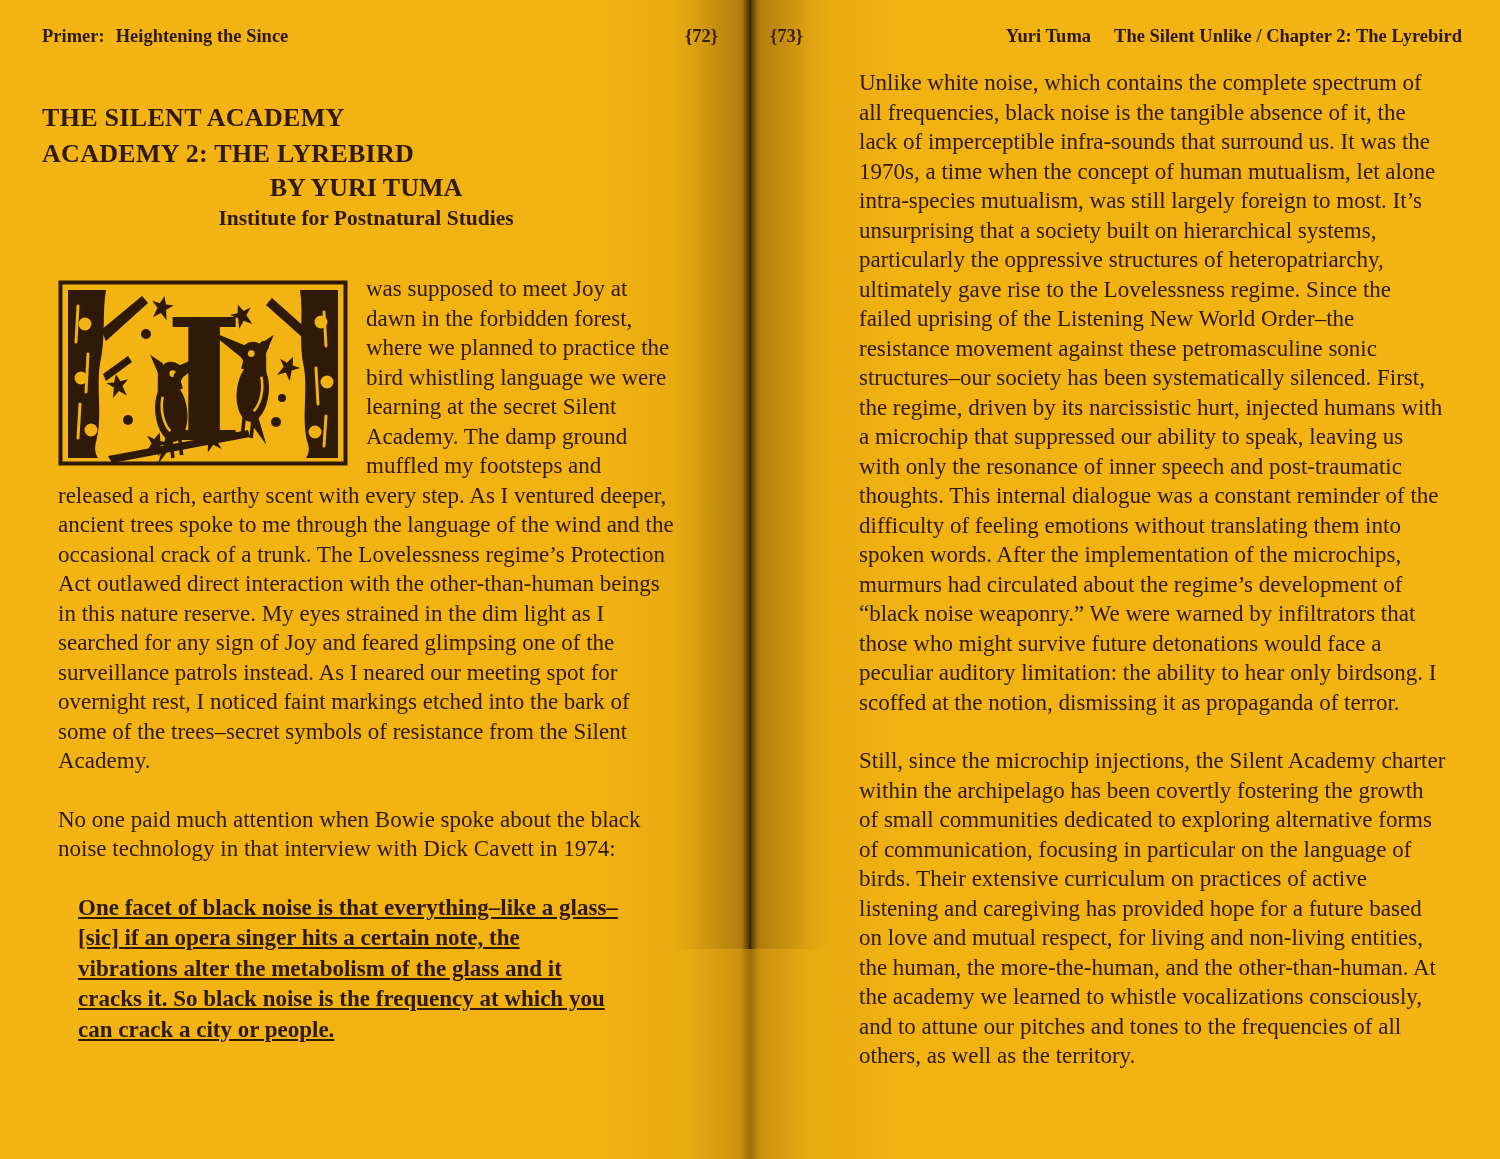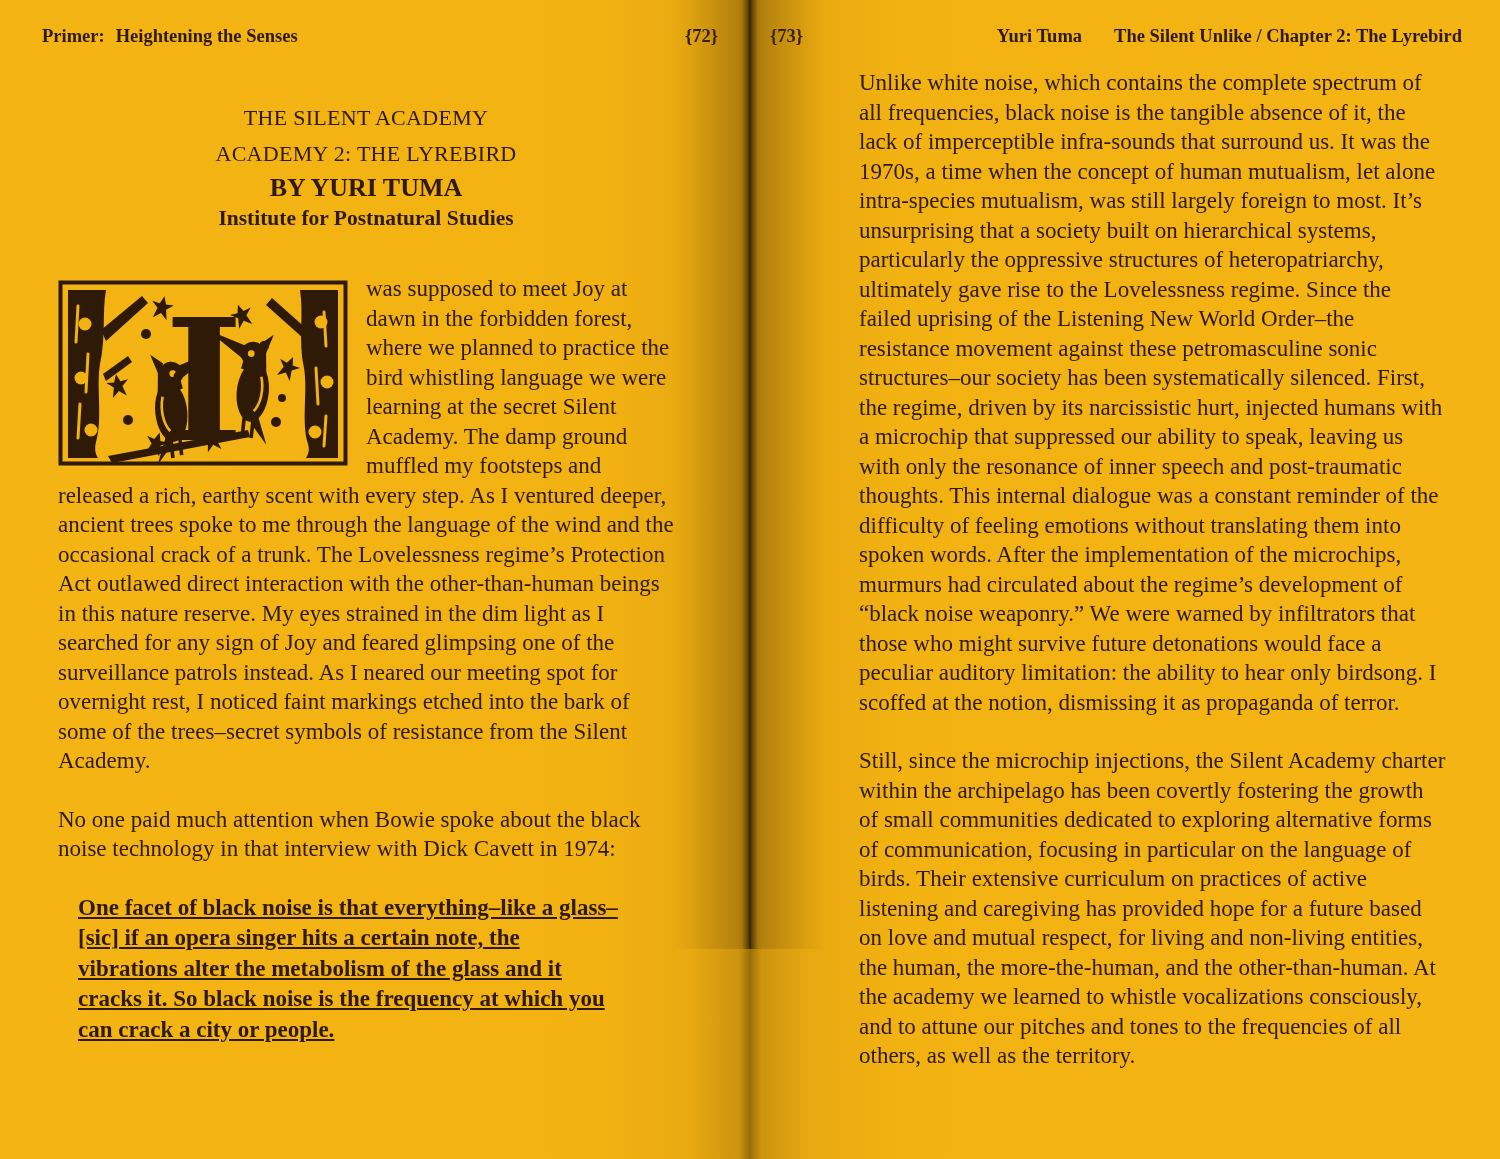--- a/index.html
+++ b/index.html
@@ -70,7 +70,7 @@
     <div class="running-header">
       <span class="rh-group">
         <span>Primer:</span>
-        <span>Heightening the Senses</span>
+        <span>Heightening the Since</span>
       </span>
       <span>{72}</span>
     </div>

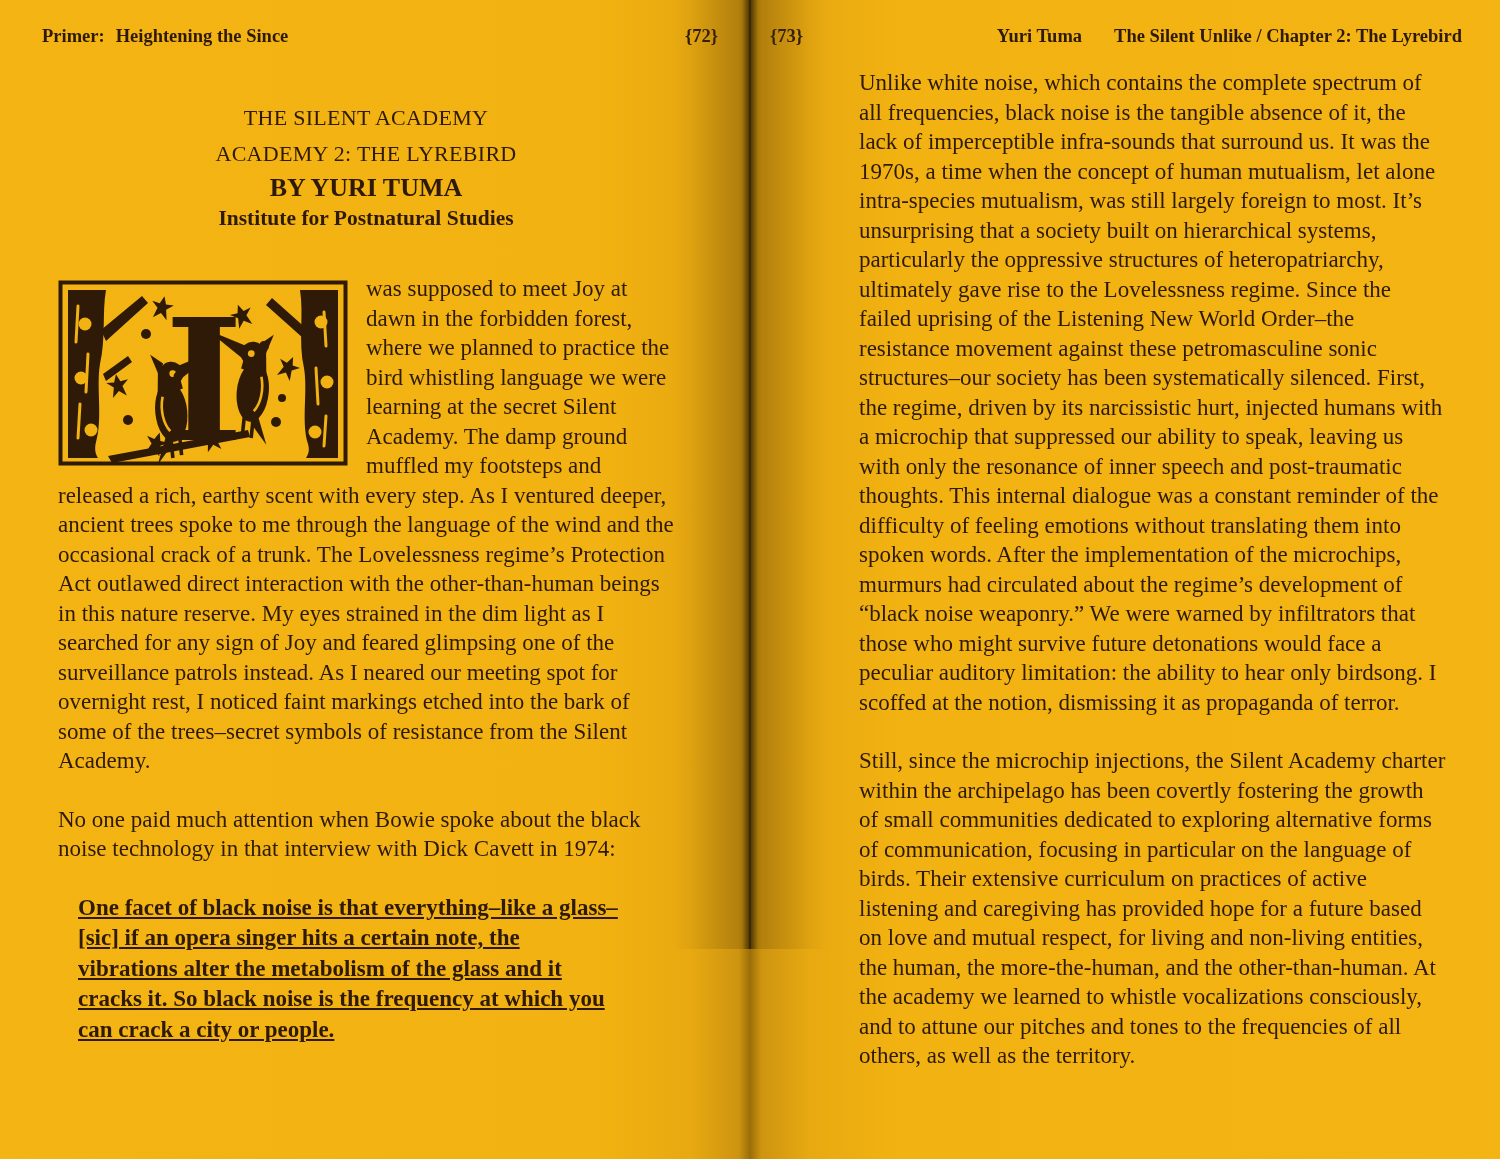--- a/index.html
+++ b/index.html
@@ -35,7 +35,7 @@
     font-size:18.5px;font-weight:bold;line-height:24px;
   }
   .rh-group{display:inline-flex;gap:11px;}
-  .rh-group.tight{gap:32px;}
+  .rh-group.tight{gap:23px;}
   .content-left{margin-right:28px;}
   .title-block{
     margin-top:52px;text-align:center;

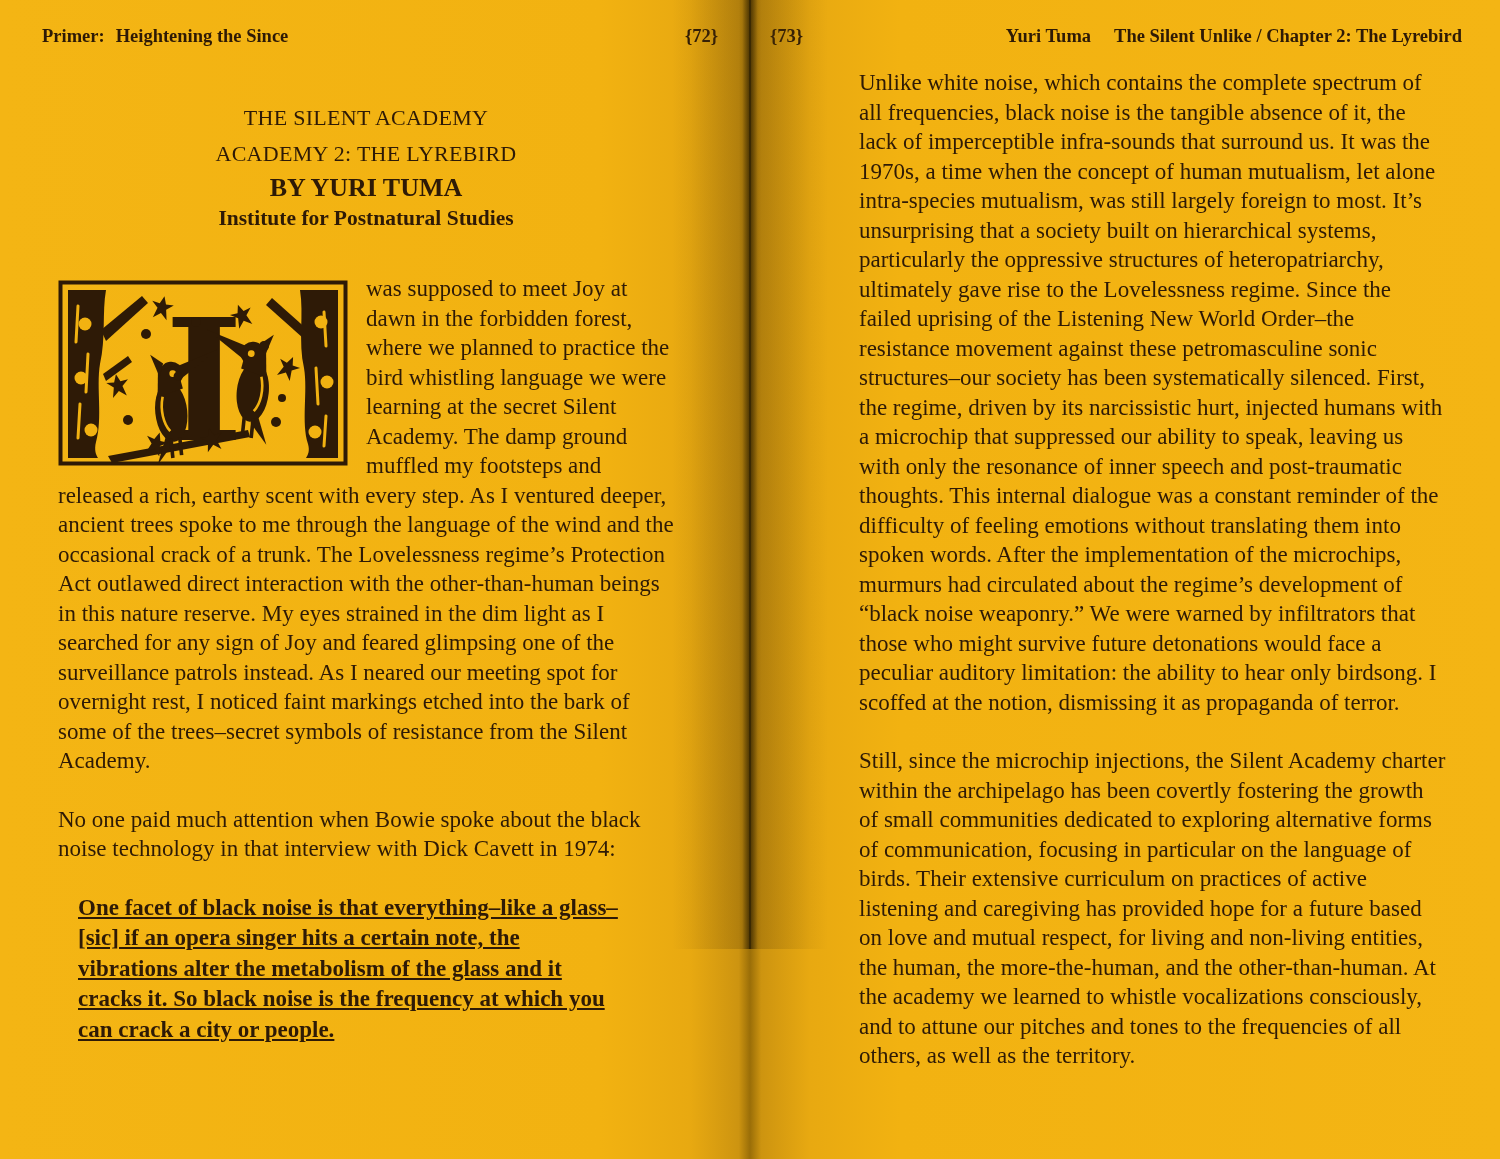--- a/index.html
+++ b/index.html
@@ -38,8 +38,8 @@
   .rh-group.tight{gap:23px;}
   .content-left{margin-right:28px;}
   .title-block{
-    margin-top:52px;text-align:center;
-    font-weight:normal;font-size:22px;line-height:36px;letter-spacing:0.3px;
+    margin-top:52px;text-align:left;
+    font-weight:bold;font-size:26px;line-height:36px;letter-spacing:0.3px;
   }
   .byline-block{text-align:center;font-weight:bold;}
   .byline-line{font-size:26px;line-height:32px;}

